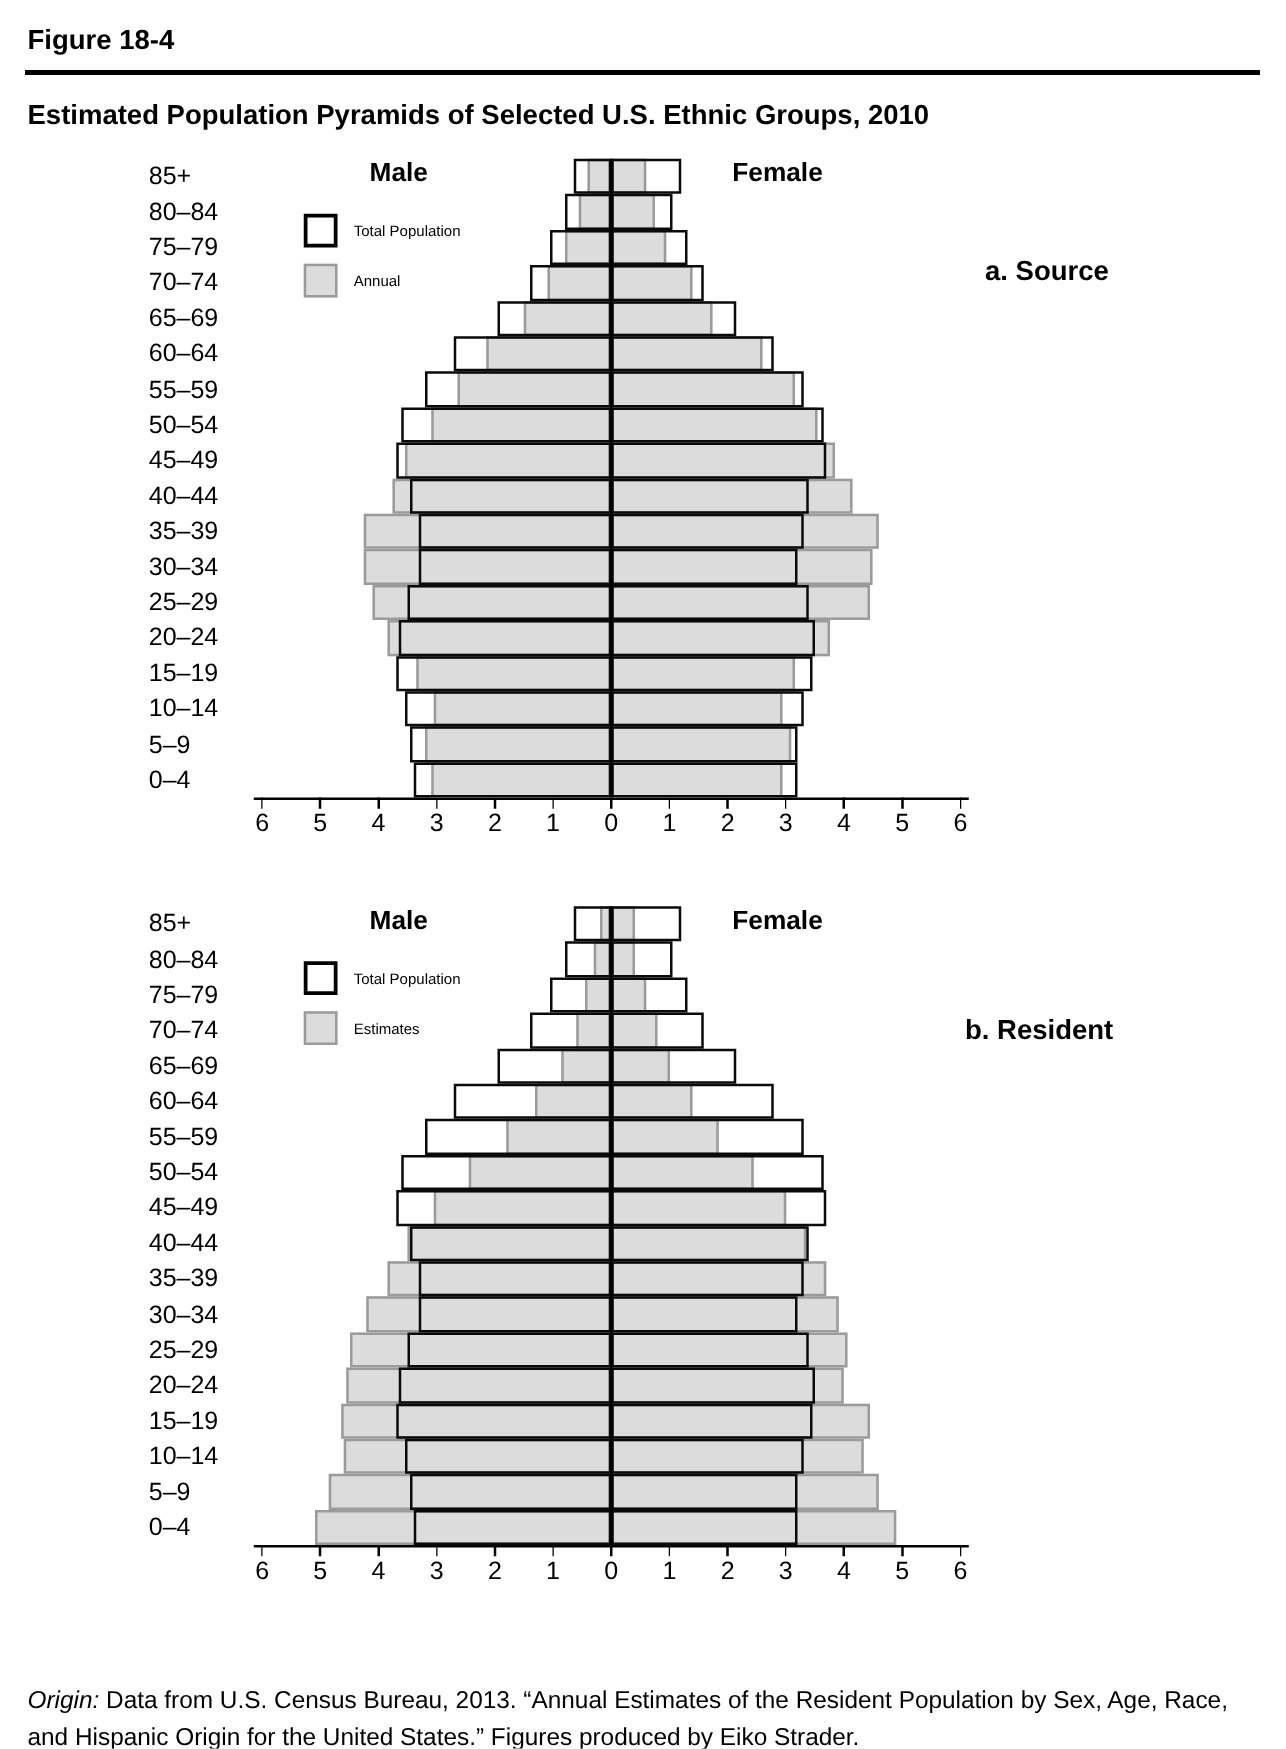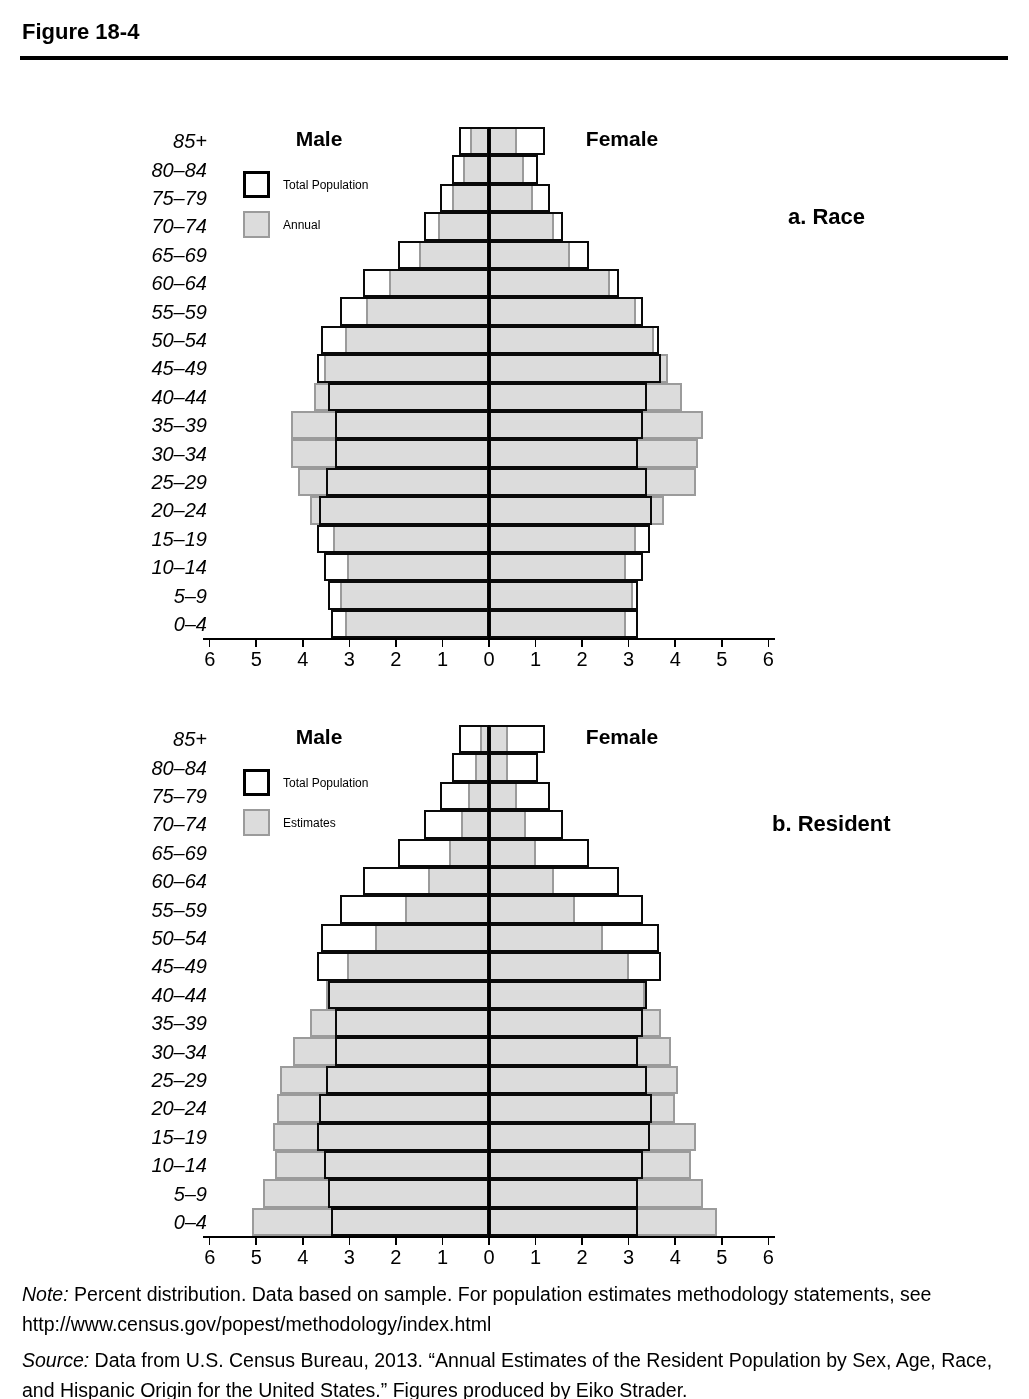--- a/index.html
+++ b/index.html
@@ -57,6 +57,7 @@
 
   <div class="figure-label">Figure 18-4</div>
   <div class="top-rule"></div>
+  <div class="figure-title">Estimated Population Pyramids of Selected U.S. Ethnic Groups, 2010</div>
 
   <section>
     <span class="hdr male-a">Male</span>

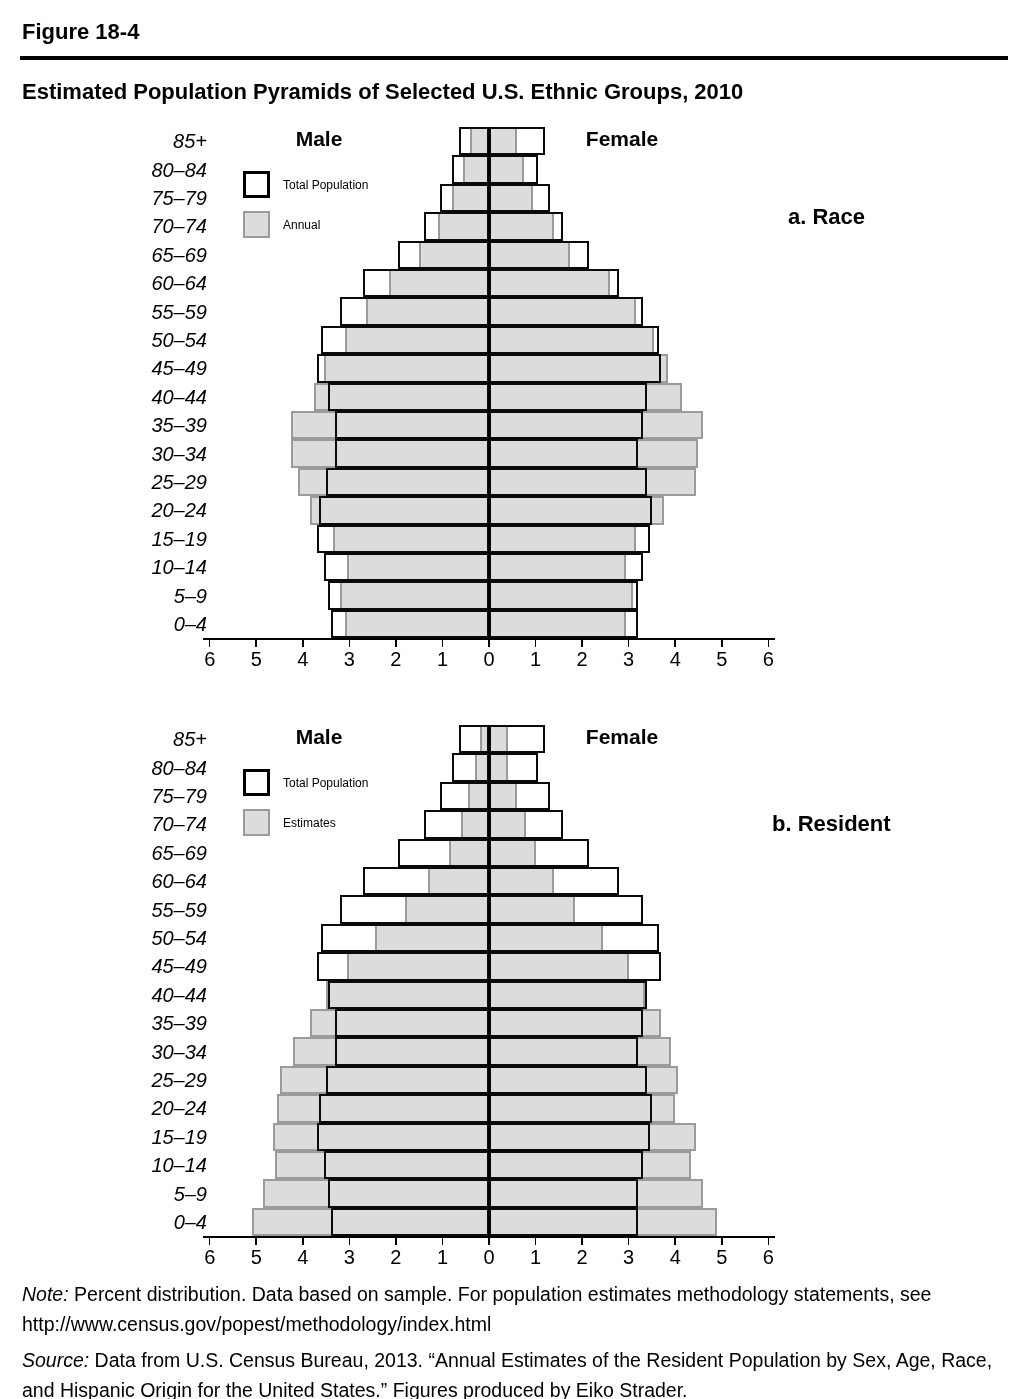--- a/index.html
+++ b/index.html
@@ -39,8 +39,8 @@
   .bar-group { background:#dcdcdc; border:2px solid #9b9b9b; z-index:1; }
   .bar-total { background:transparent; border:2.5px solid #0a0a0a; z-index:2; }
   .center-line { position:absolute; width:2.5px; background:#000; z-index:3; }
-  .age-label { position:absolute; width:88px; left:119px; text-align:right;
-               font-size:20px; height:24px; line-height:24px; z-index:4;font-style:italic; }
+  .age-label { position:absolute; width:88px; left:119px; 
+               font-size:20px; height:24px; line-height:24px; z-index:4; }
   .x-axis { position:absolute; height:2px; background:#000; }
   .x-tick { position:absolute; width:1.6px; background:#000; }
   .x-tick-label { position:absolute; width:30px; text-align:center; font-size:20px; }

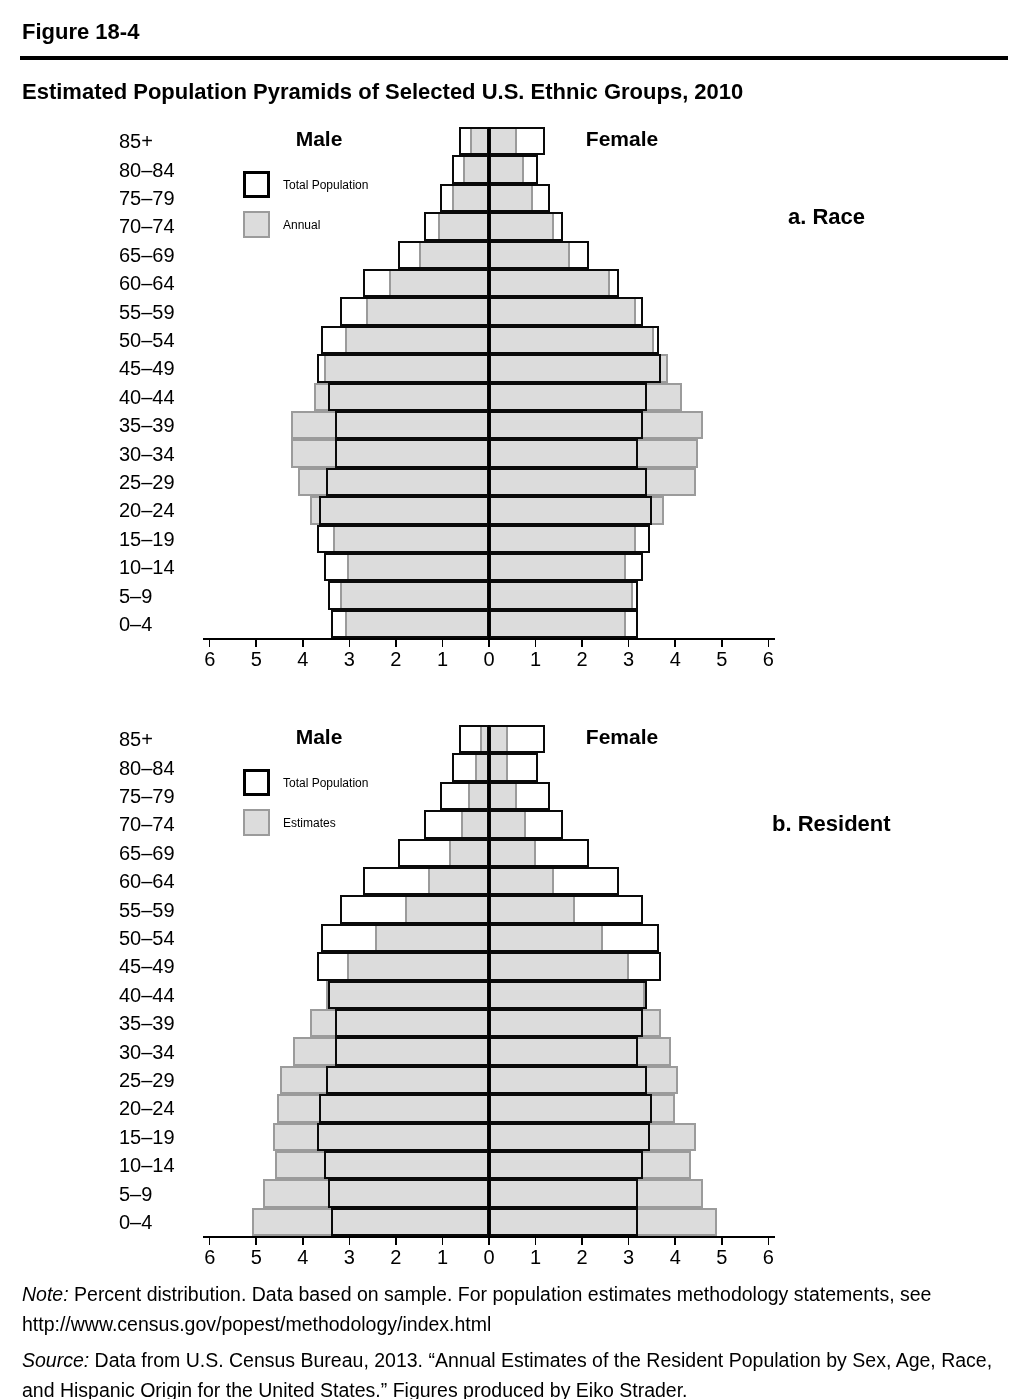--- a/index.html
+++ b/index.html
@@ -72,7 +72,7 @@
         <span class="legend-label">Annual</span>
       </div>
     </div>
-    <span class="panel-label panel-a">a. Race</span>
+    <span class="panel-label panel-a">a. Source</span>
     <div class="plot" id="plot-0">
         <div class="bar bar-group" style="top: 0px; height: 28.4px; width: 18.62px; left: 470.38px;"></div>
         <div class="bar bar-group" style="top: 28.4px; height: 28.4px; width: 25.6025px; left: 463.397px;"></div>

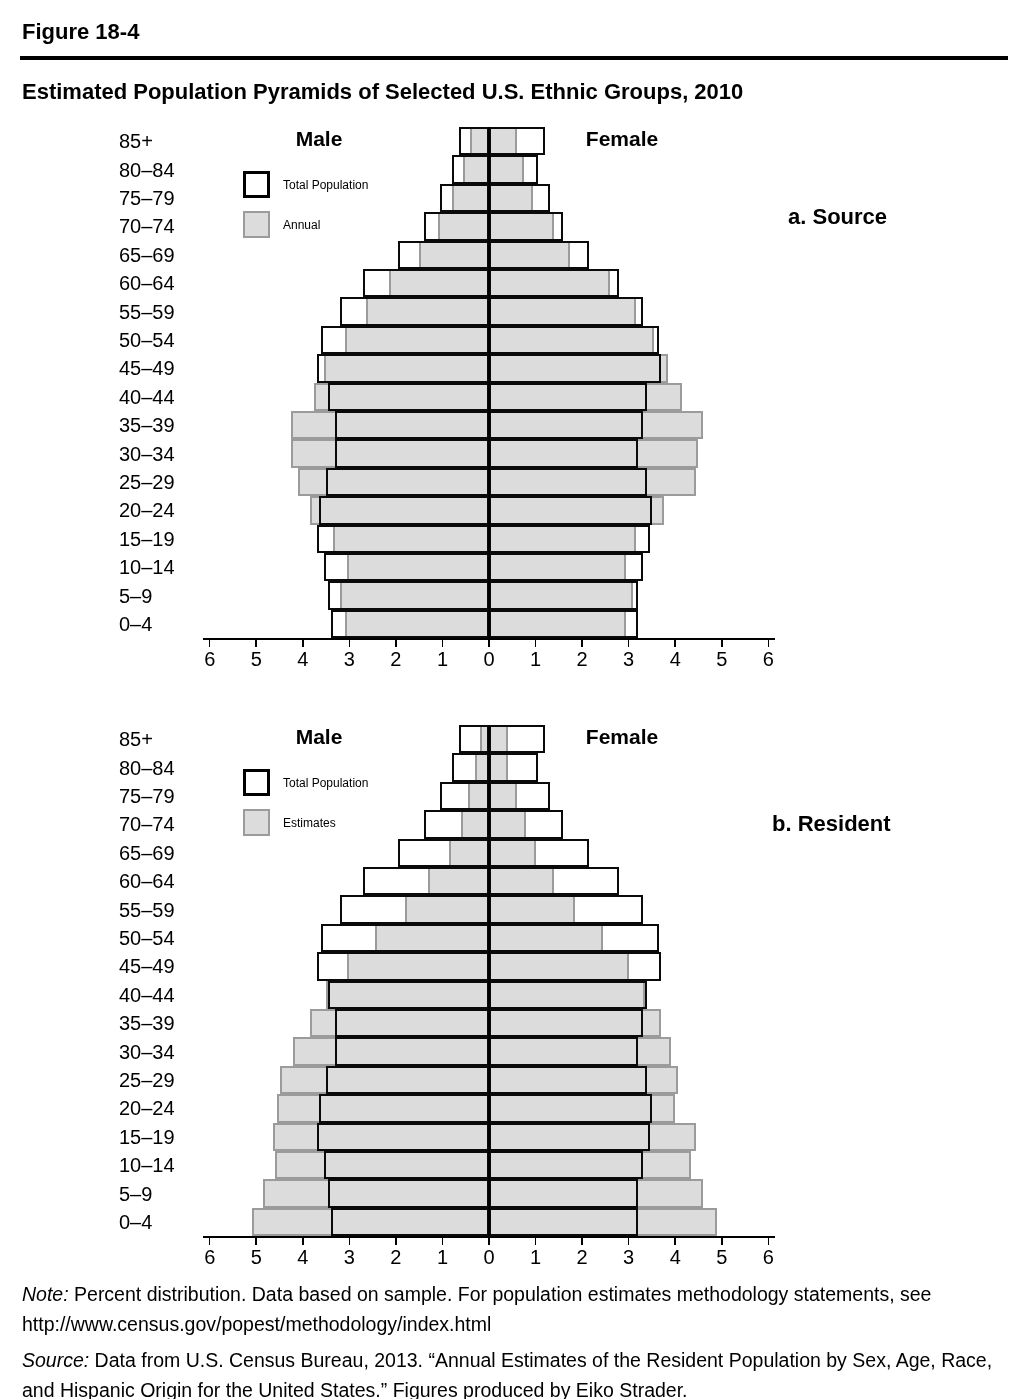--- a/index.html
+++ b/index.html
@@ -331,7 +331,6 @@
       </div>
   </section>
 
-  <p class="note-block note-1"><i>Note:</i><span> Percent distribution. Data based on sample. For population estimates methodology statements, see http://www.census.gov/popest/methodology/index.html</span></p>
   <p class="note-block note-2"><i>Source:</i><span> Data from U.S. Census Bureau, 2013. “Annual Estimates of the Resident Population by Sex, Age, Race, and Hispanic Origin for the United States.” Figures produced by Eiko Strader.</span></p>
 
 </div>

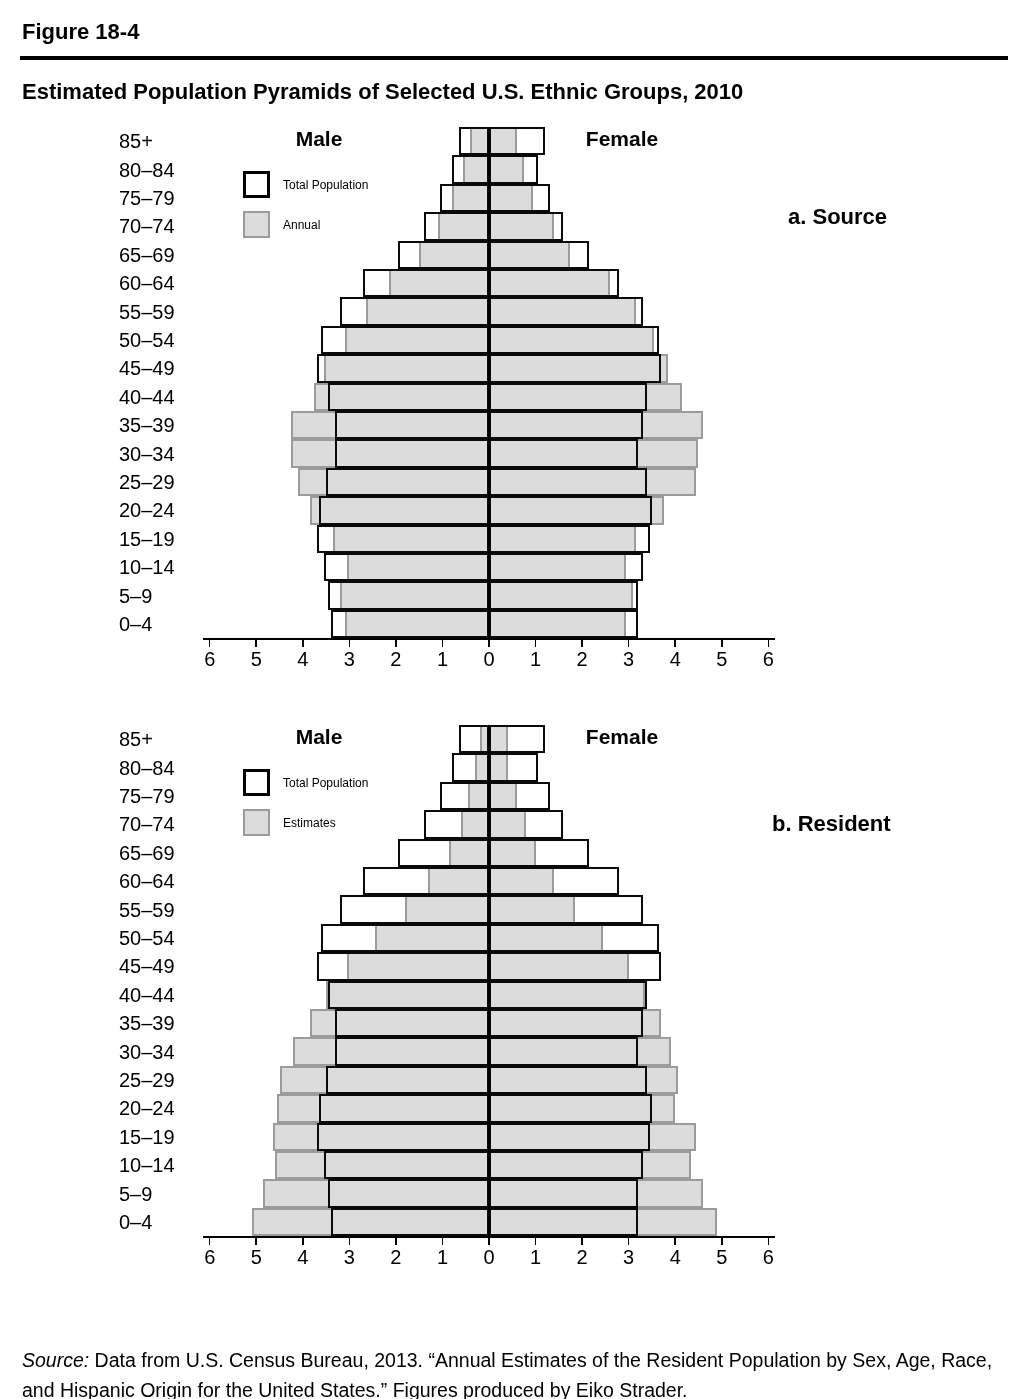--- a/index.html
+++ b/index.html
@@ -331,7 +331,7 @@
       </div>
   </section>
 
-  <p class="note-block note-2"><i>Source:</i><span> Data from U.S. Census Bureau, 2013. “Annual Estimates of the Resident Population by Sex, Age, Race, and Hispanic Origin for the United States.” Figures produced by Eiko Strader.</span></p>
+  <p class="note-block note-2"><i>Origin:</i><span> Data from U.S. Census Bureau, 2013. “Annual Estimates of the Resident Population by Sex, Age, Race, and Hispanic Origin for the United States.” Figures produced by Eiko Strader.</span></p>
 
 </div>
 

